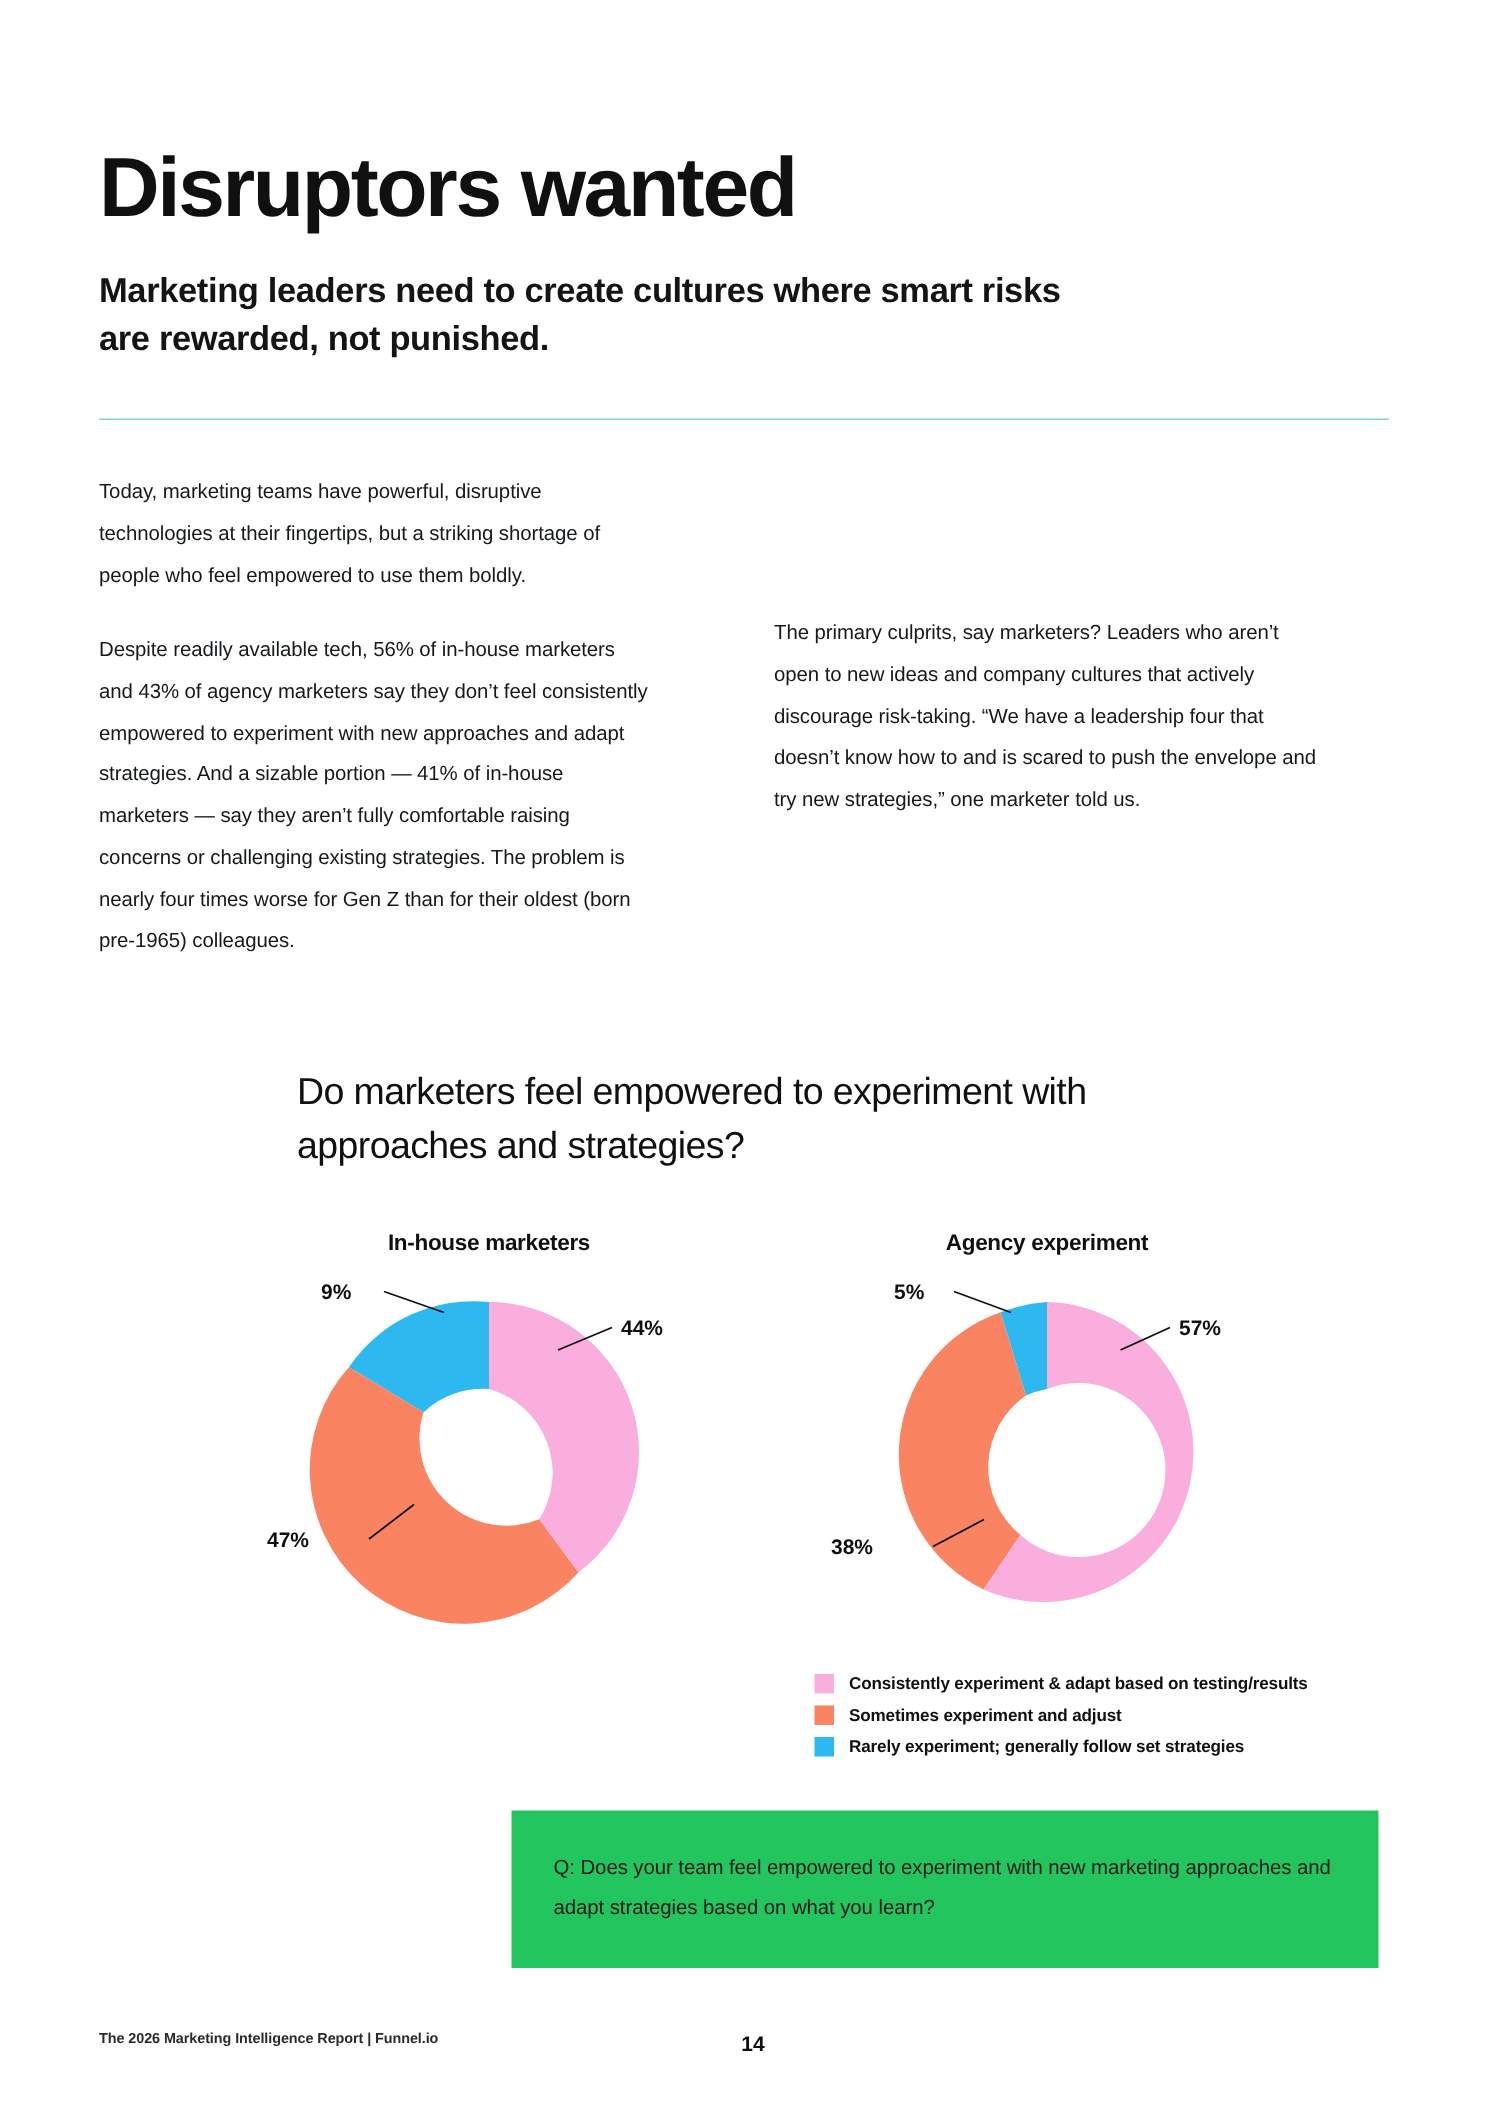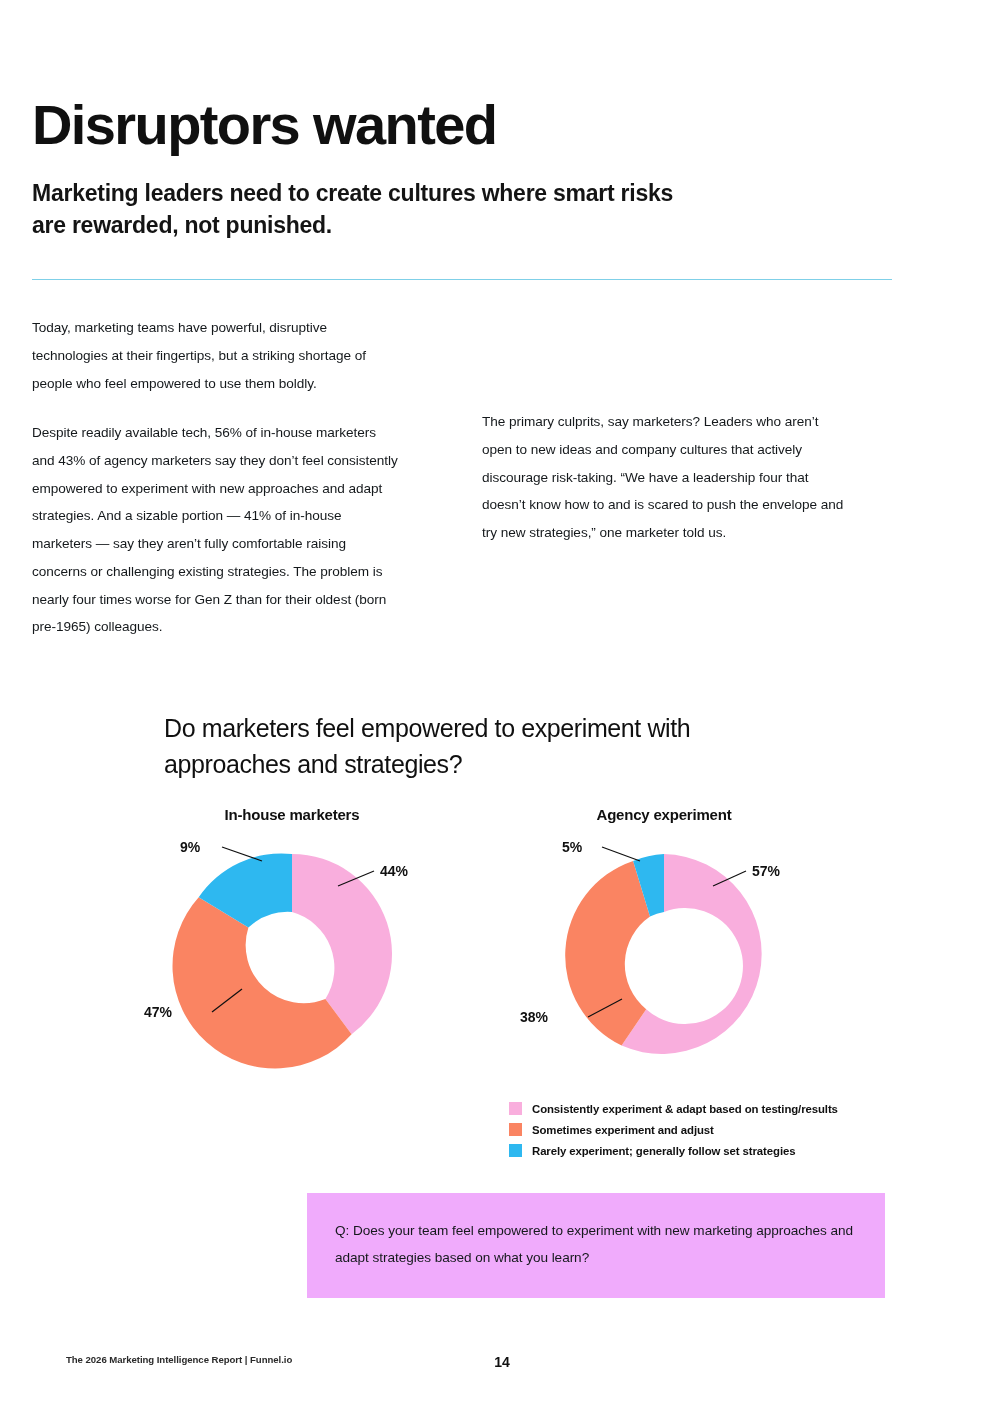--- a/index.html
+++ b/index.html
@@ -20,7 +20,7 @@
     width: 992px;
     height: 1403px;
     box-sizing: border-box;
-    padding: 0 32px;
+    padding: 0 66px;
   }
   .title {
     font-size: 56px;

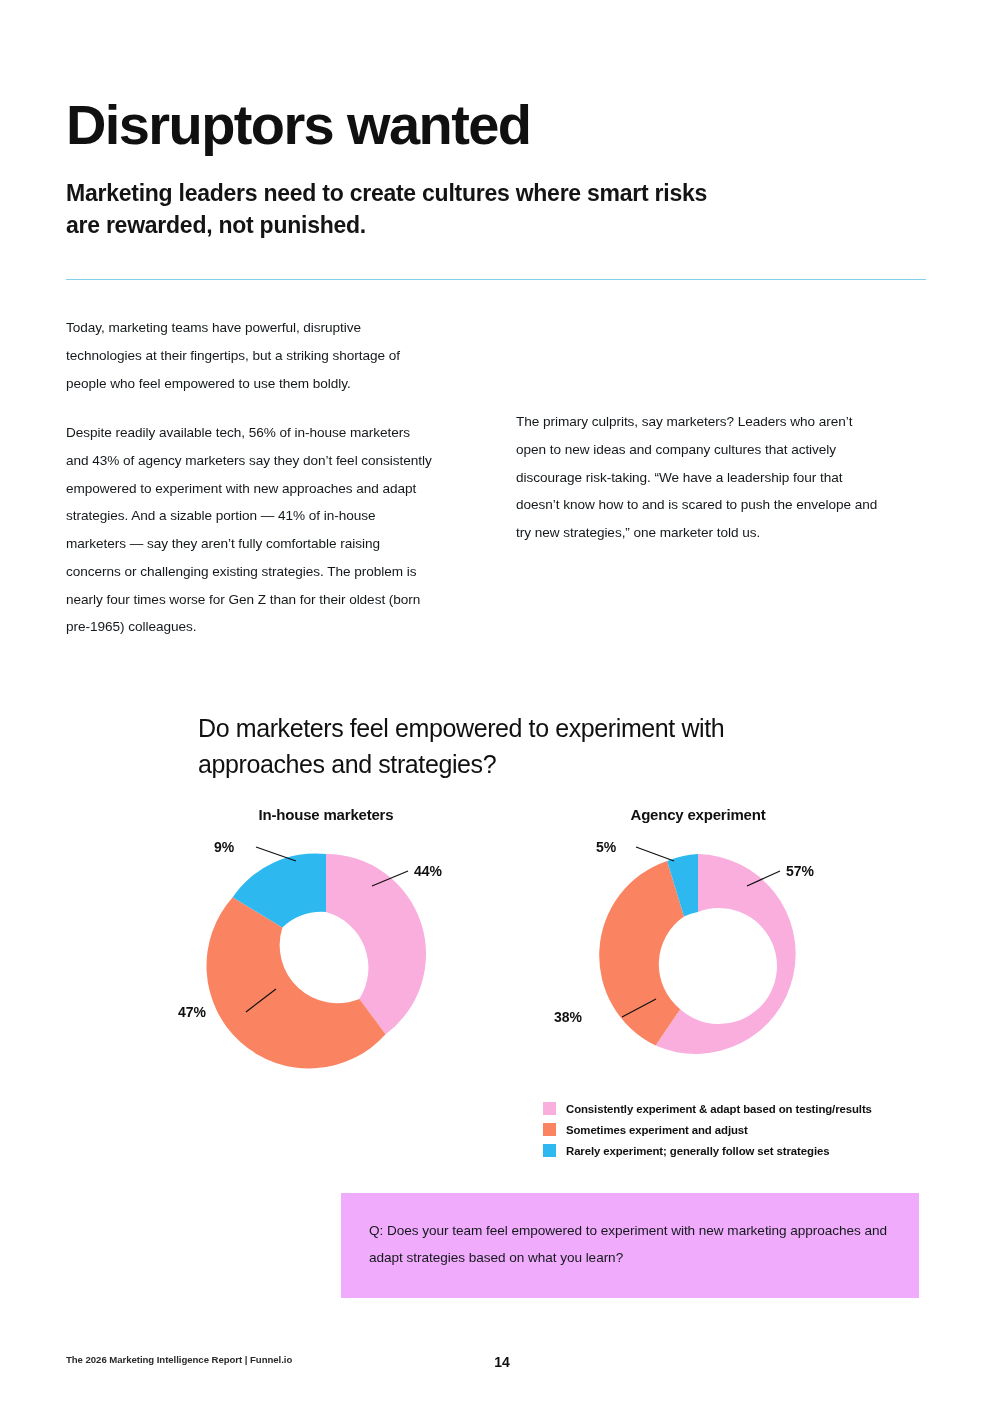--- a/index.html
+++ b/index.html
@@ -76,7 +76,7 @@
   }
   .donuts {
     position: relative;
-    margin-top: 24px;
+    margin-top: 38px;
     height: 270px;
   }
   .donut-wrap {

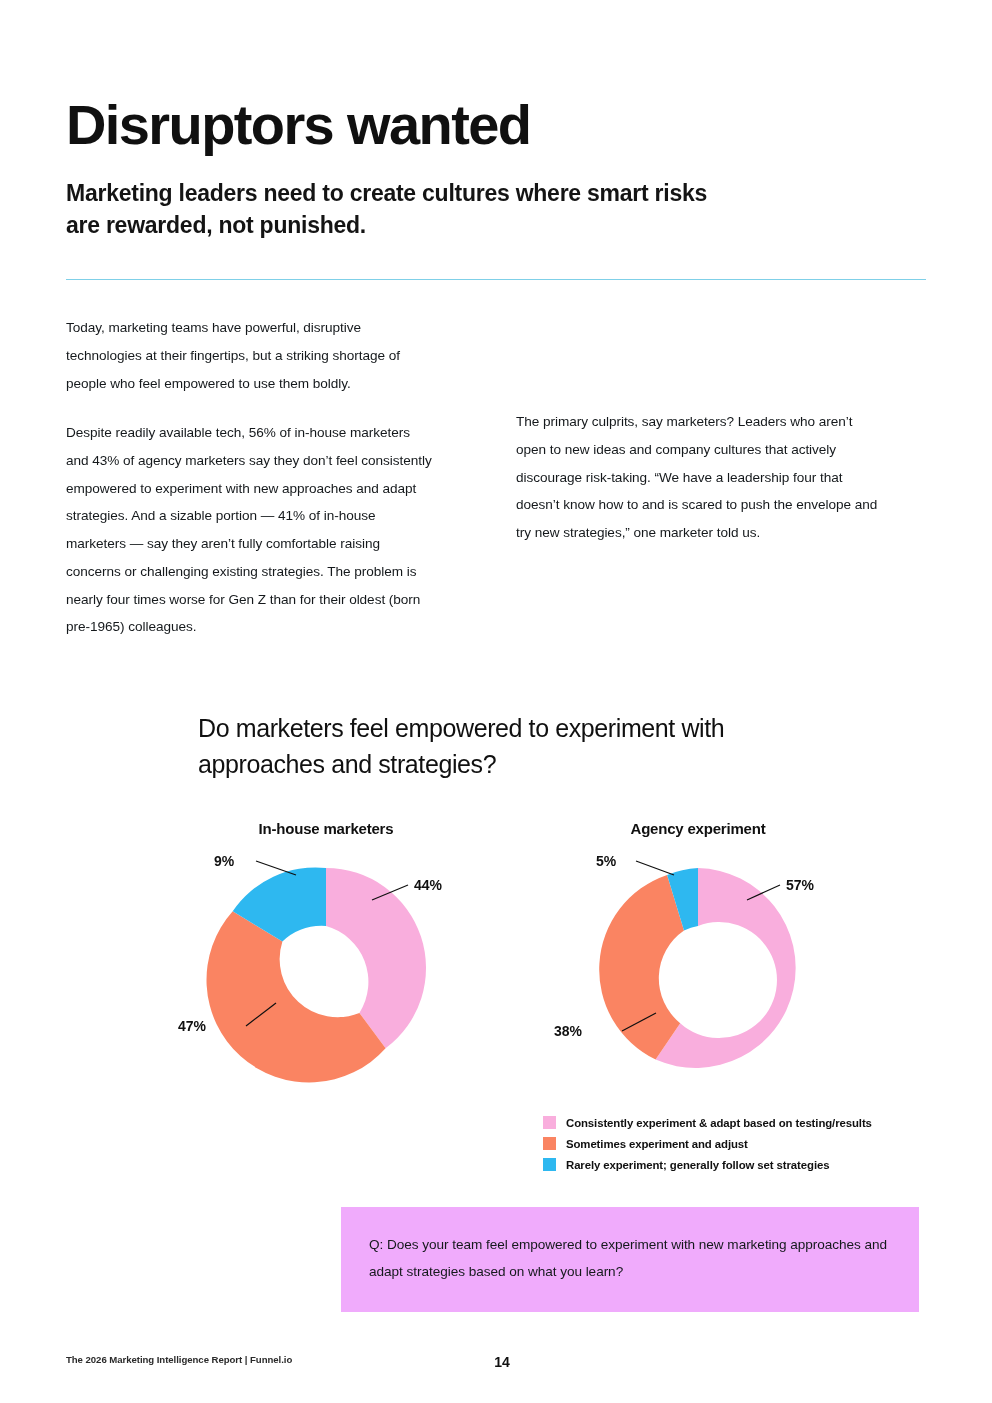--- a/index.html
+++ b/index.html
@@ -123,7 +123,7 @@
     margin-top: 36px;
     margin-left: 143px;
     width: 578px;
-    background: #f0abfc;
+    background: #22c55e;
     padding: 25px 28px 27px 28px;
     box-sizing: border-box;
   }

